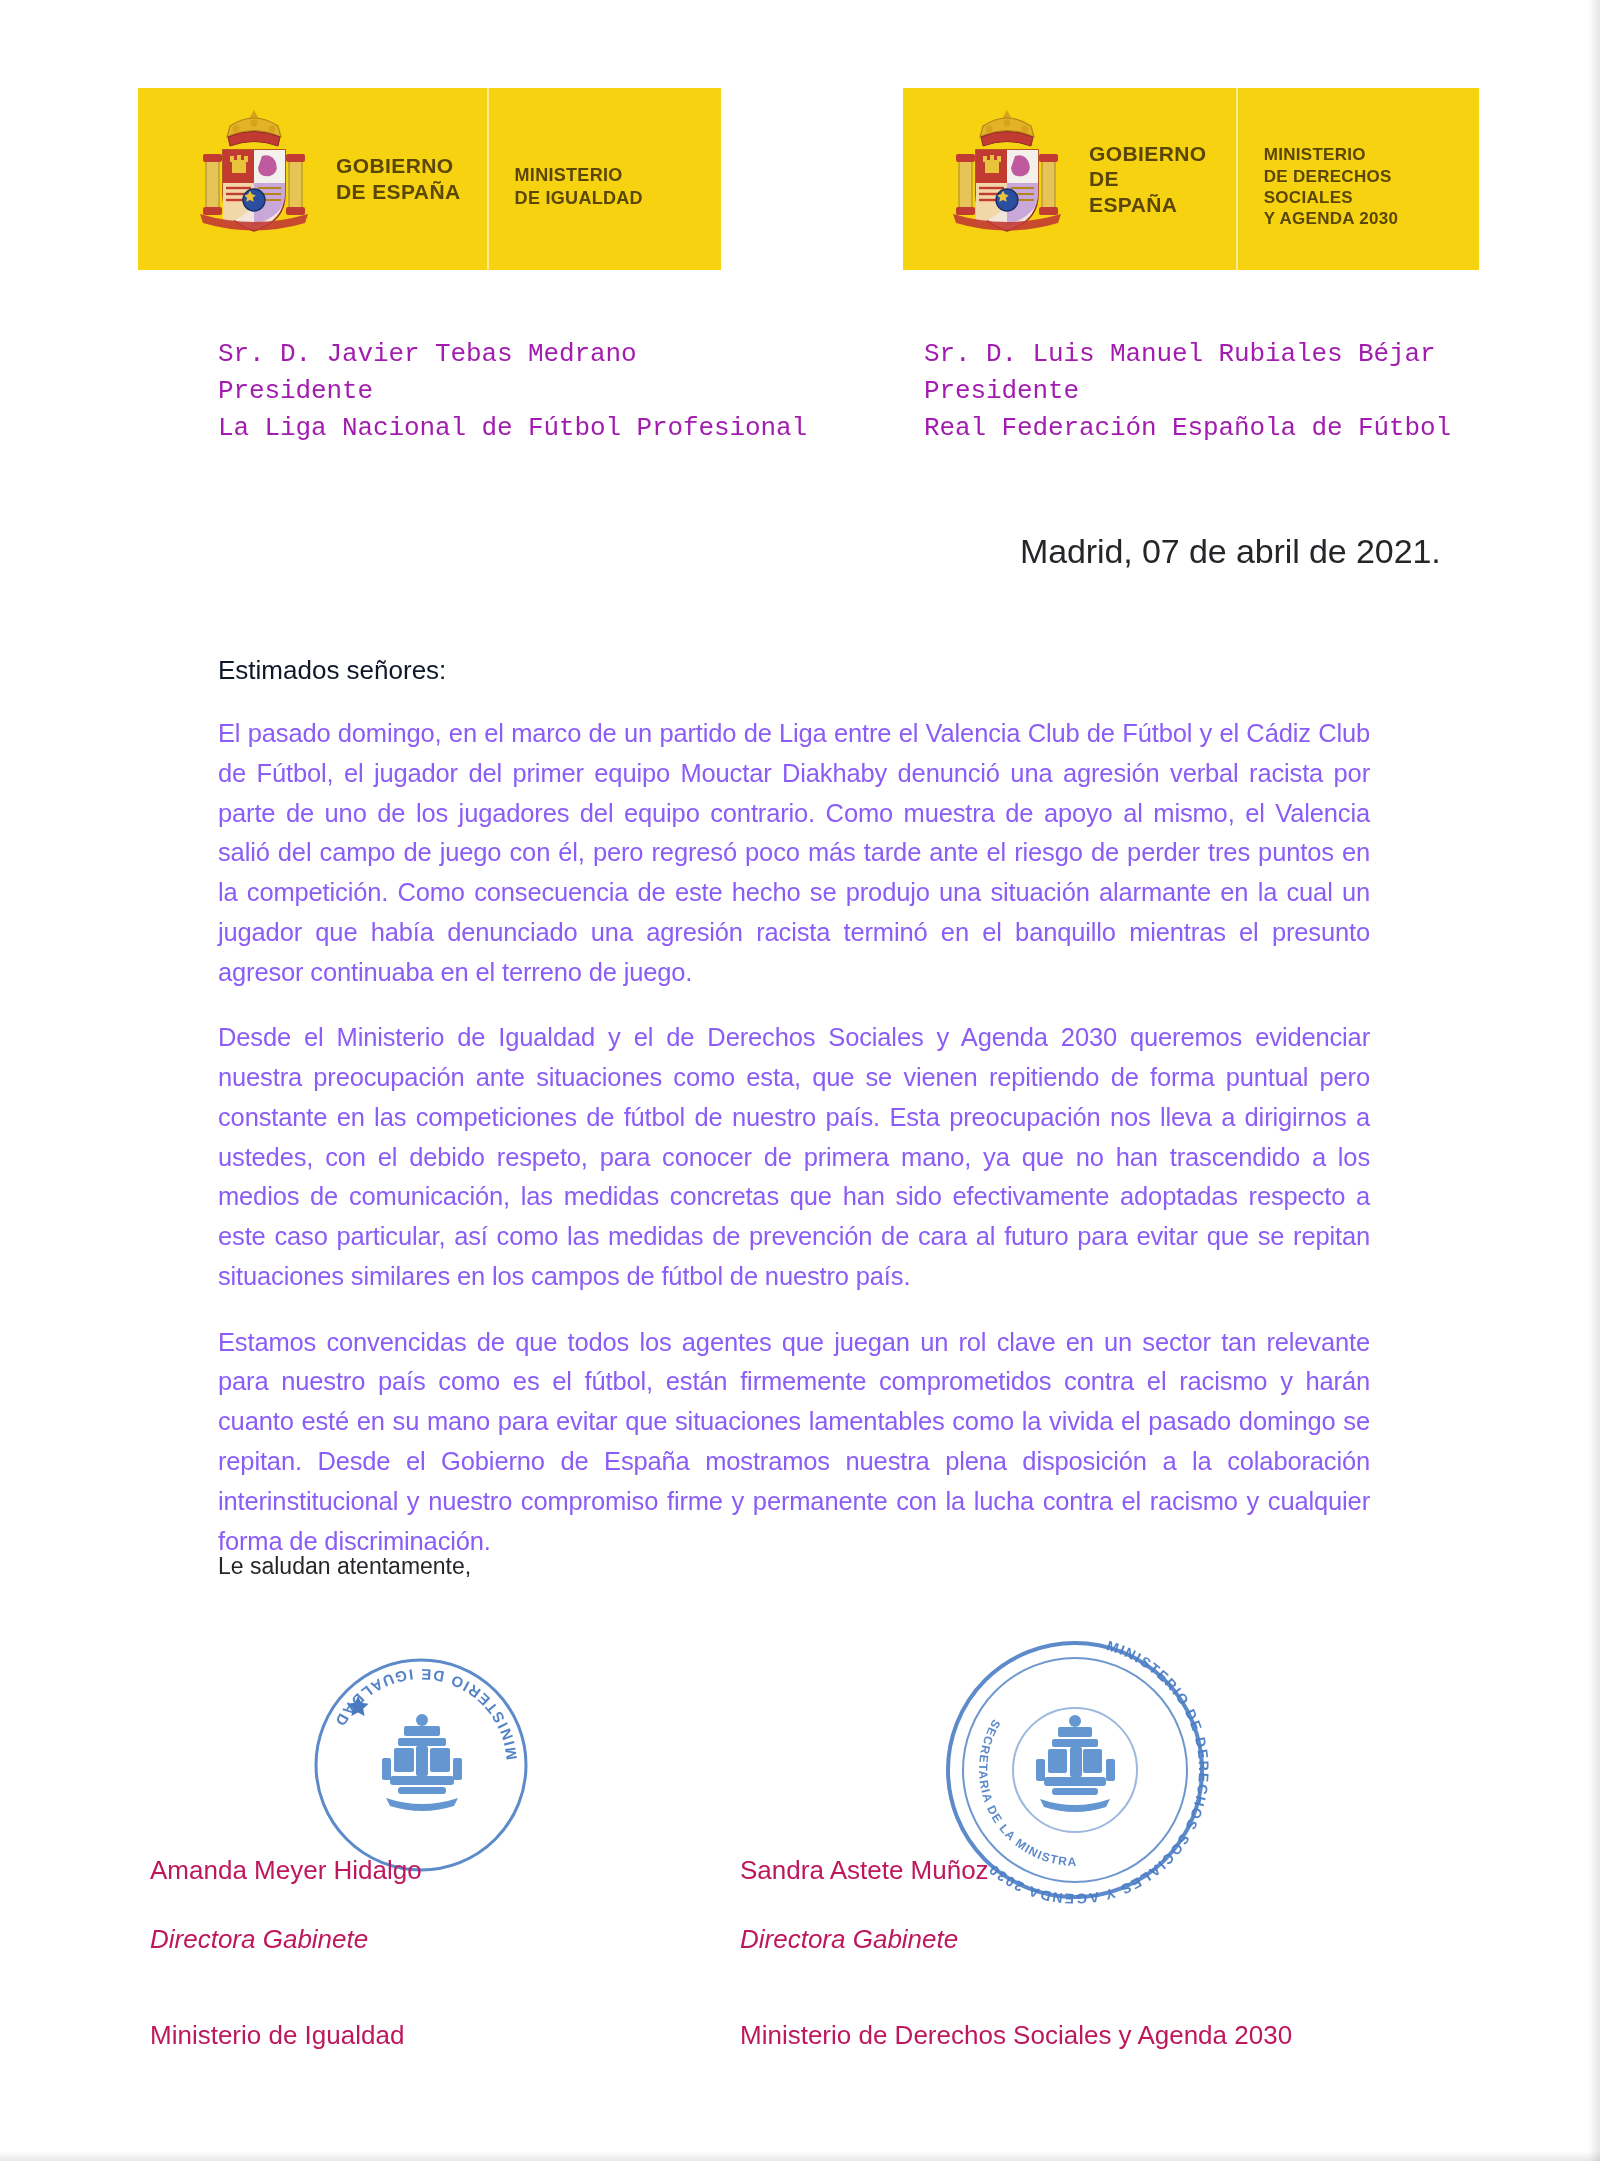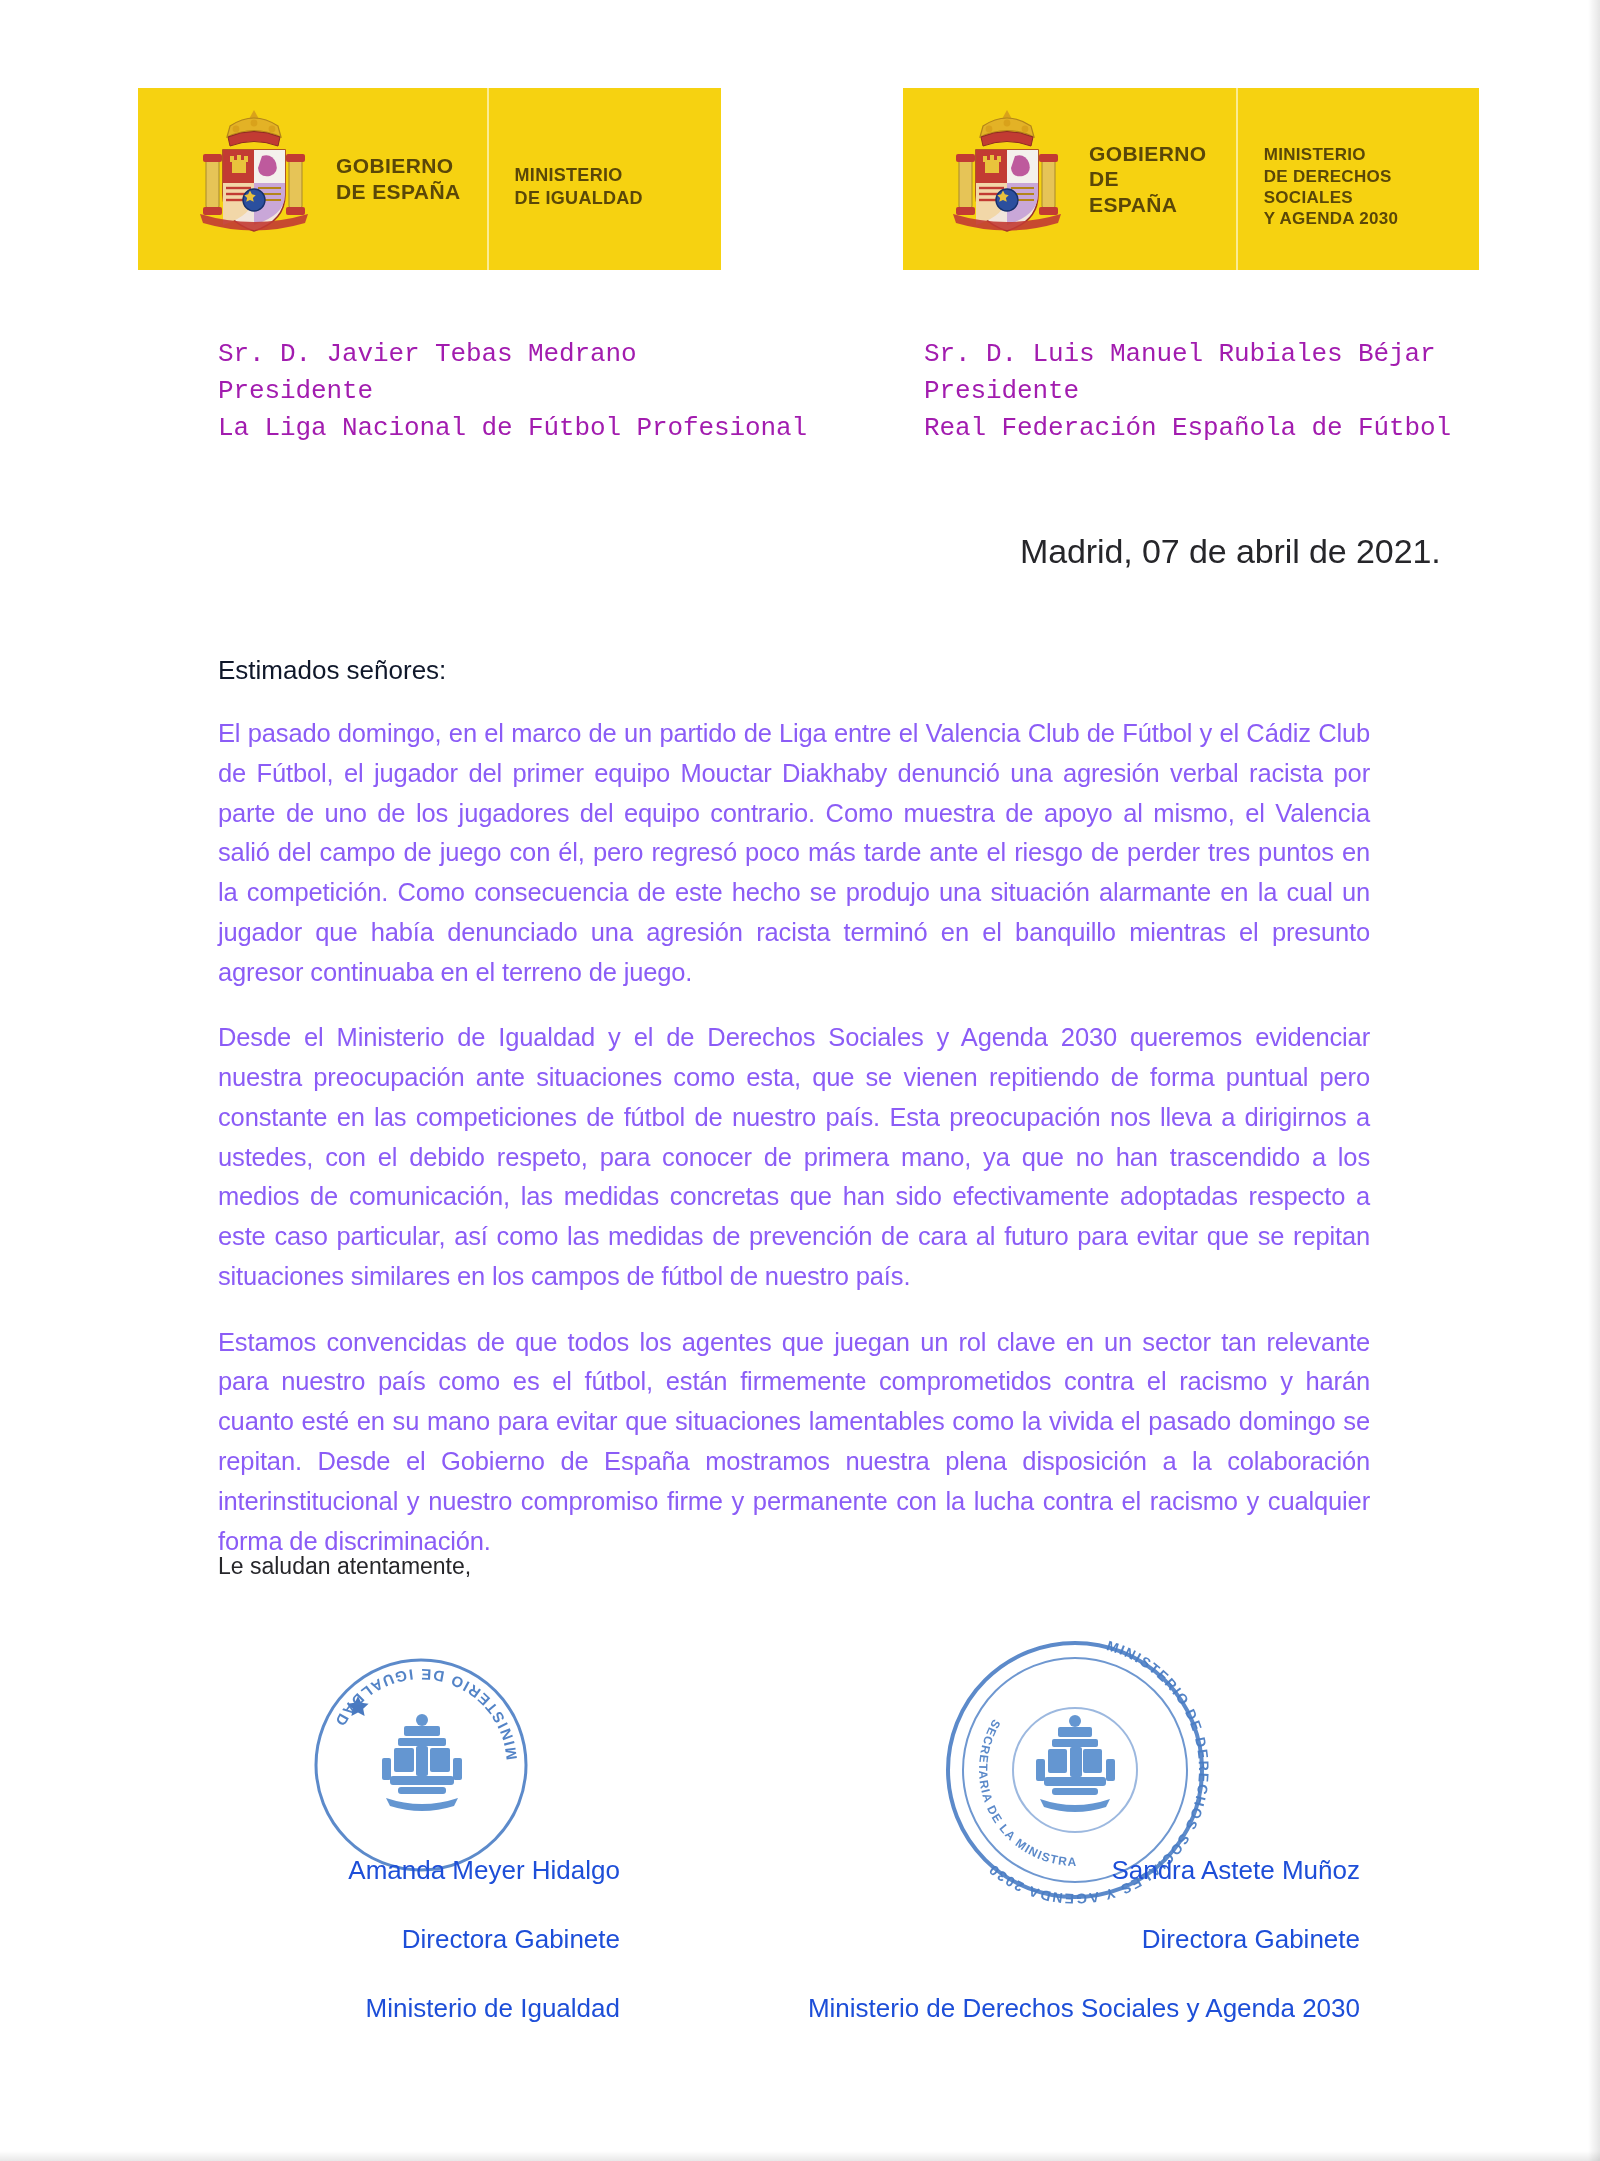--- a/index.html
+++ b/index.html
@@ -166,9 +166,9 @@
   
   .sig {
     position: absolute;
-    text-align: right;
-    font-family: "Liberation Sans", sans-serif;
-    color: #1d4ed8;
+    text-align: left;
+    font-family: "Liberation Sans", sans-serif;
+    color: #be185d;
   }
   .sig.left  { left: 150px; top: 1855px; width: 470px; }
   .sig.right { left: 740px; top: 1855px; width: 620px; }

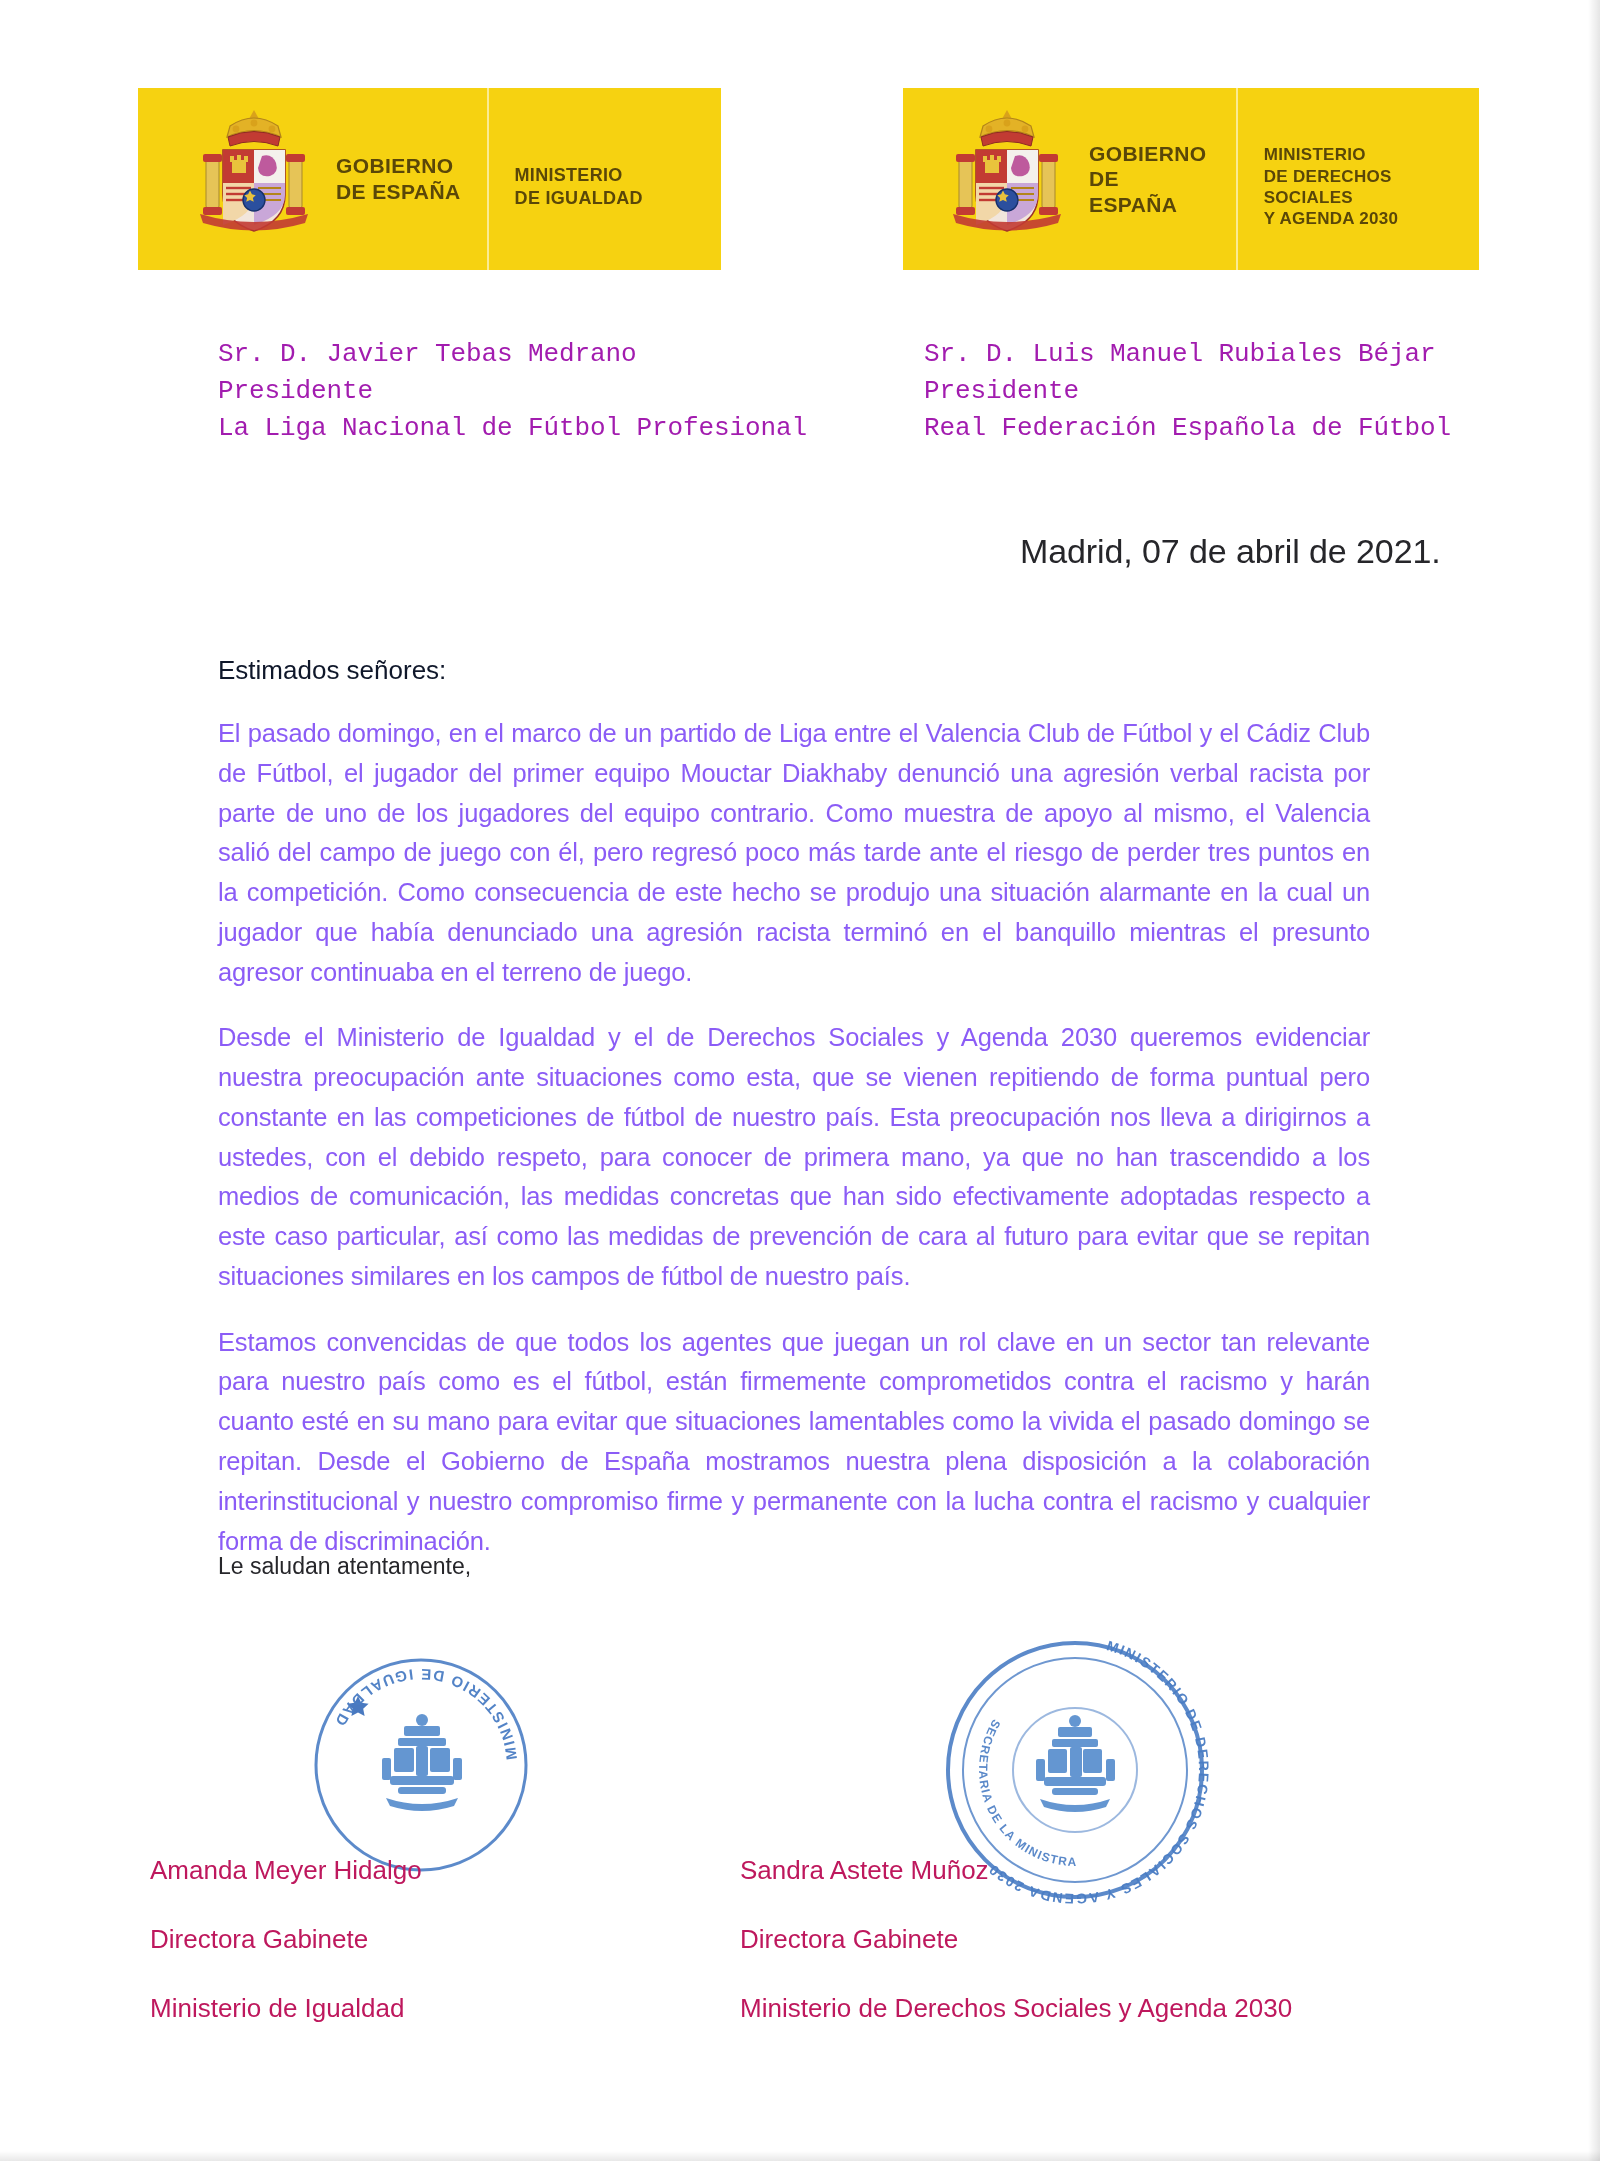--- a/index.html
+++ b/index.html
@@ -181,7 +181,8 @@
   .sig-role {
     font-size: 26px;
     line-height: 1.2;
-    margin-bottom: 38px;
+    margin-bottom: 65px;
+    font-style: italic;
   }
   .sig-org {
     font-size: 26px;

